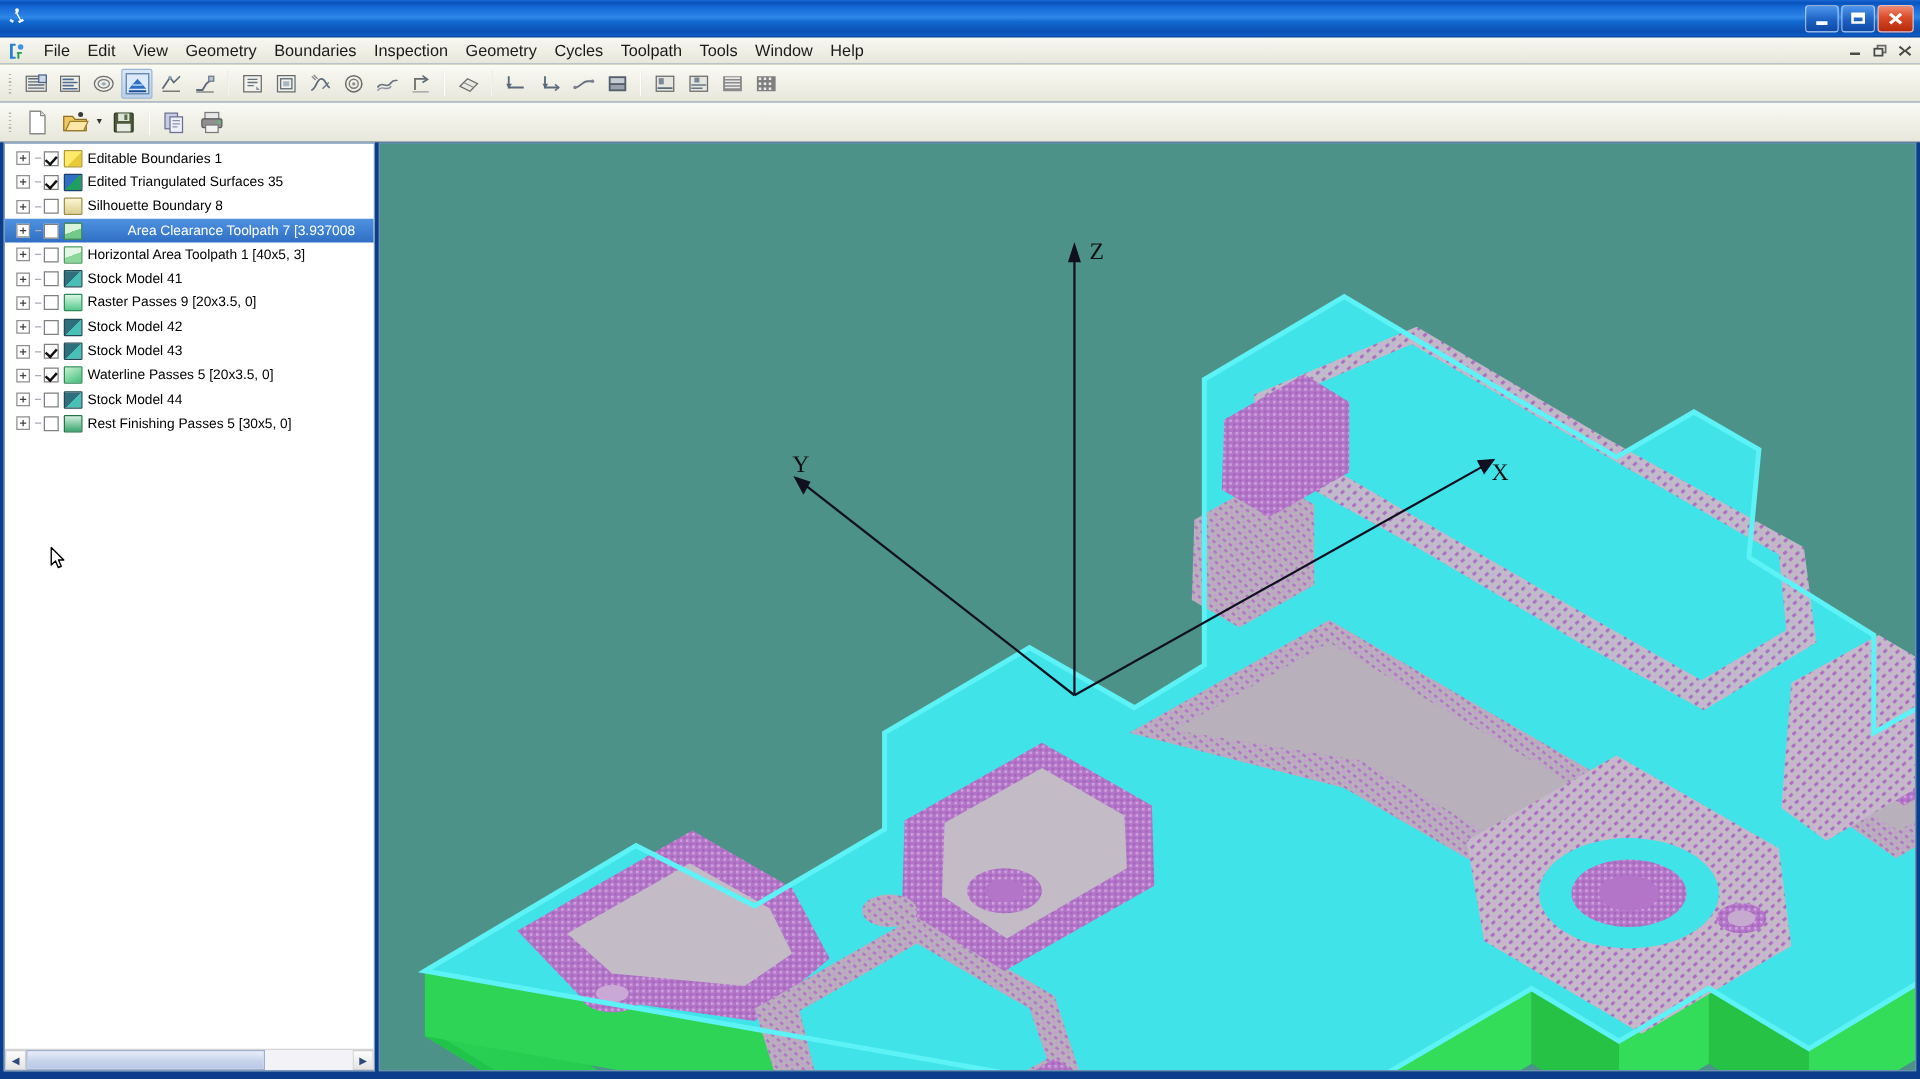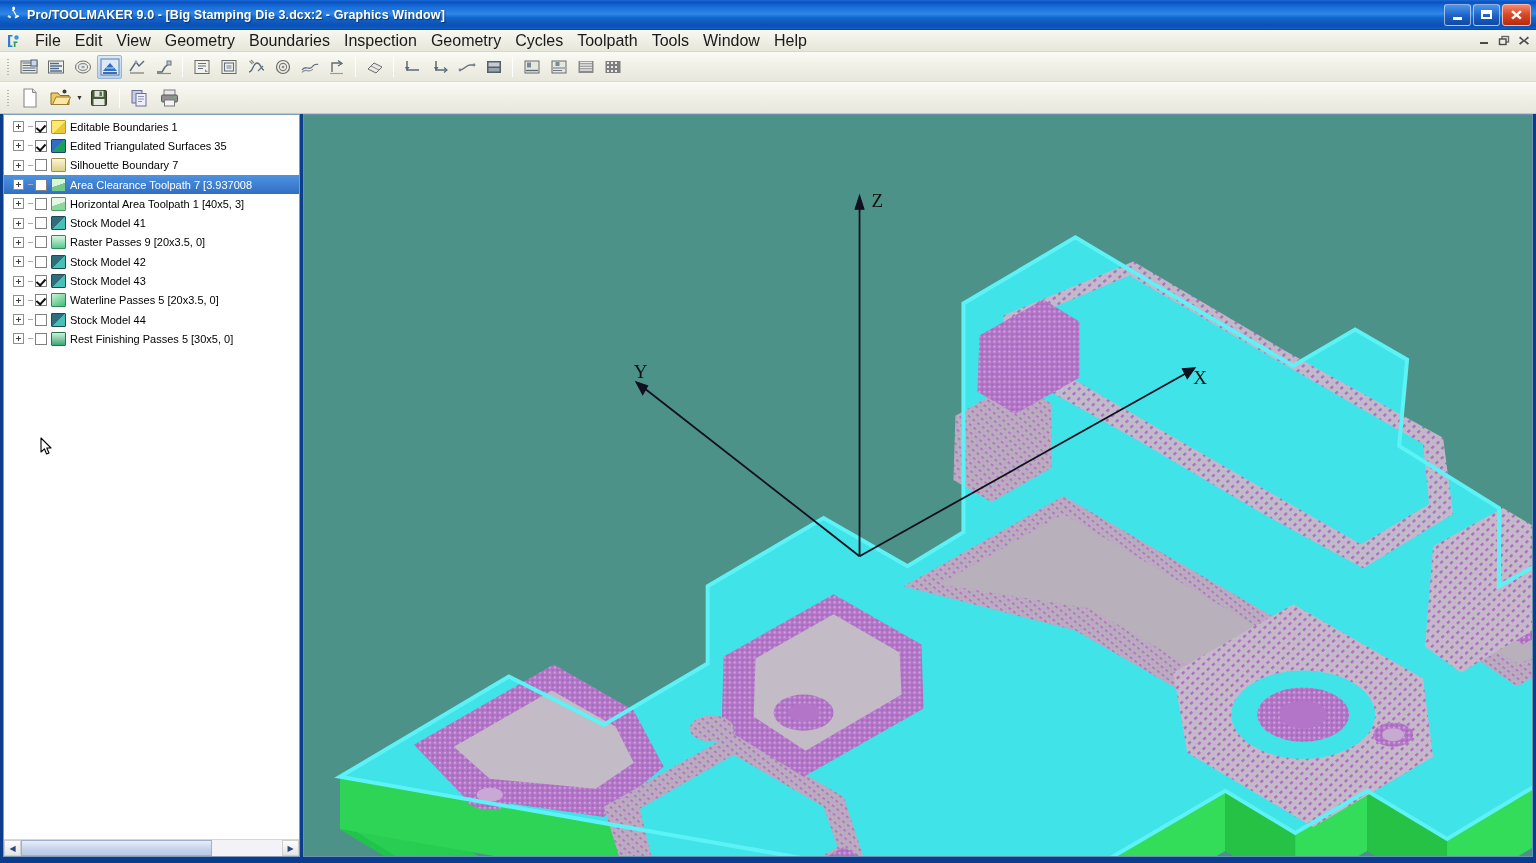--- a/index.html
+++ b/index.html
@@ -284,7 +284,6 @@
         <circle cx="8.6" cy="2.0" r="1.5" fill="#ffffff"></circle>
       </svg>
     </div>
-    <div class="tb-title">Pro/TOOLMAKER 9.0 - [Big Stamping Die 3.dcx:2 - Graphics Window]</div>
     <div class="tb-spacer"></div>
     <div class="winbtns">
       <div class="winbtn min">

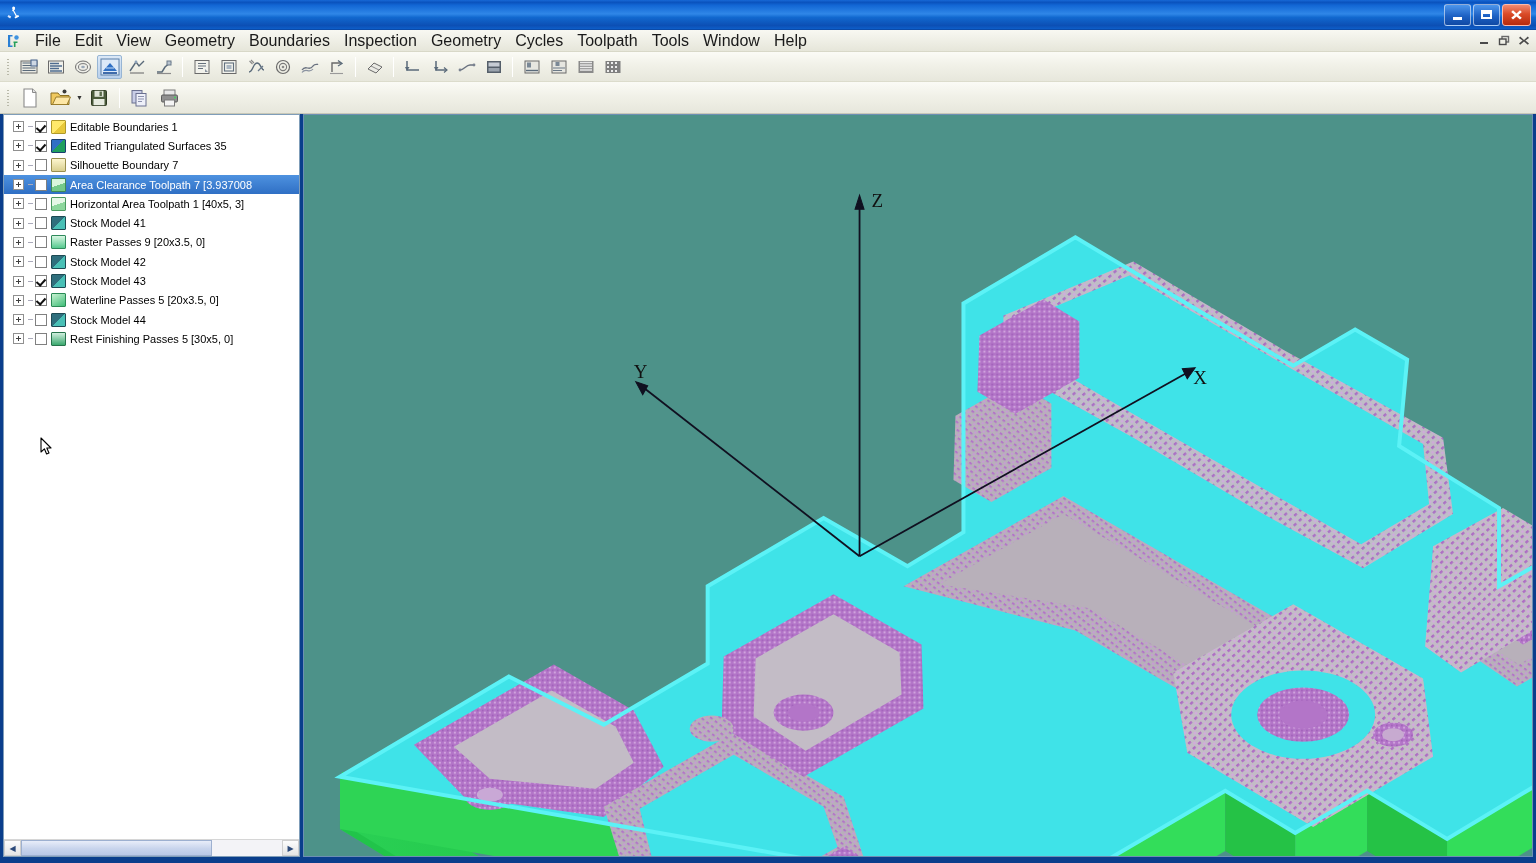--- a/index.html
+++ b/index.html
@@ -73,7 +73,7 @@
     flex: 0 0 auto;
   }
   .menu-item {
-    font-size: 16px;
+    font-size: 13px;
     color: #1a1a1a;
     padding: 3px 7px 3px 7px;
     white-space: nowrap;

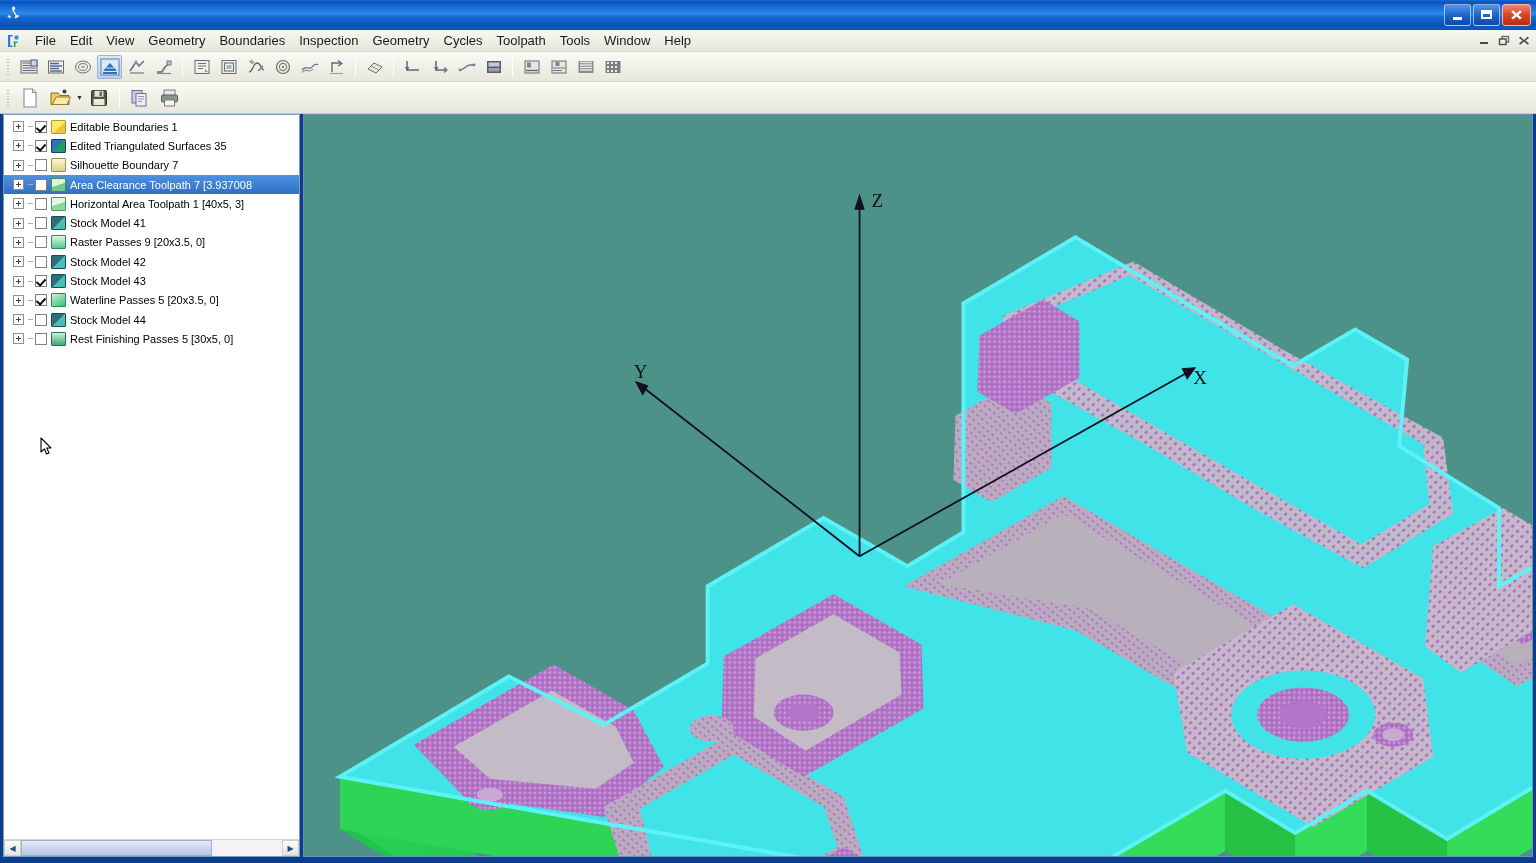--- a/index.html
+++ b/index.html
@@ -586,7 +586,7 @@
             <div class="tdash"></div>
             <div class="tcheck"></div>
             <div class="ticon" style="background:linear-gradient(180deg,#fdf6cf,#d9cf8e);border:1px solid #9a8f4e;"></div>
-            <span class="tlabel">Silhouette Boundary 7</span>
+            <span class="tlabel">Silhouette Boundary 8</span>
           </div>
           <div class="tnode sel">
             <div class="expander"></div>

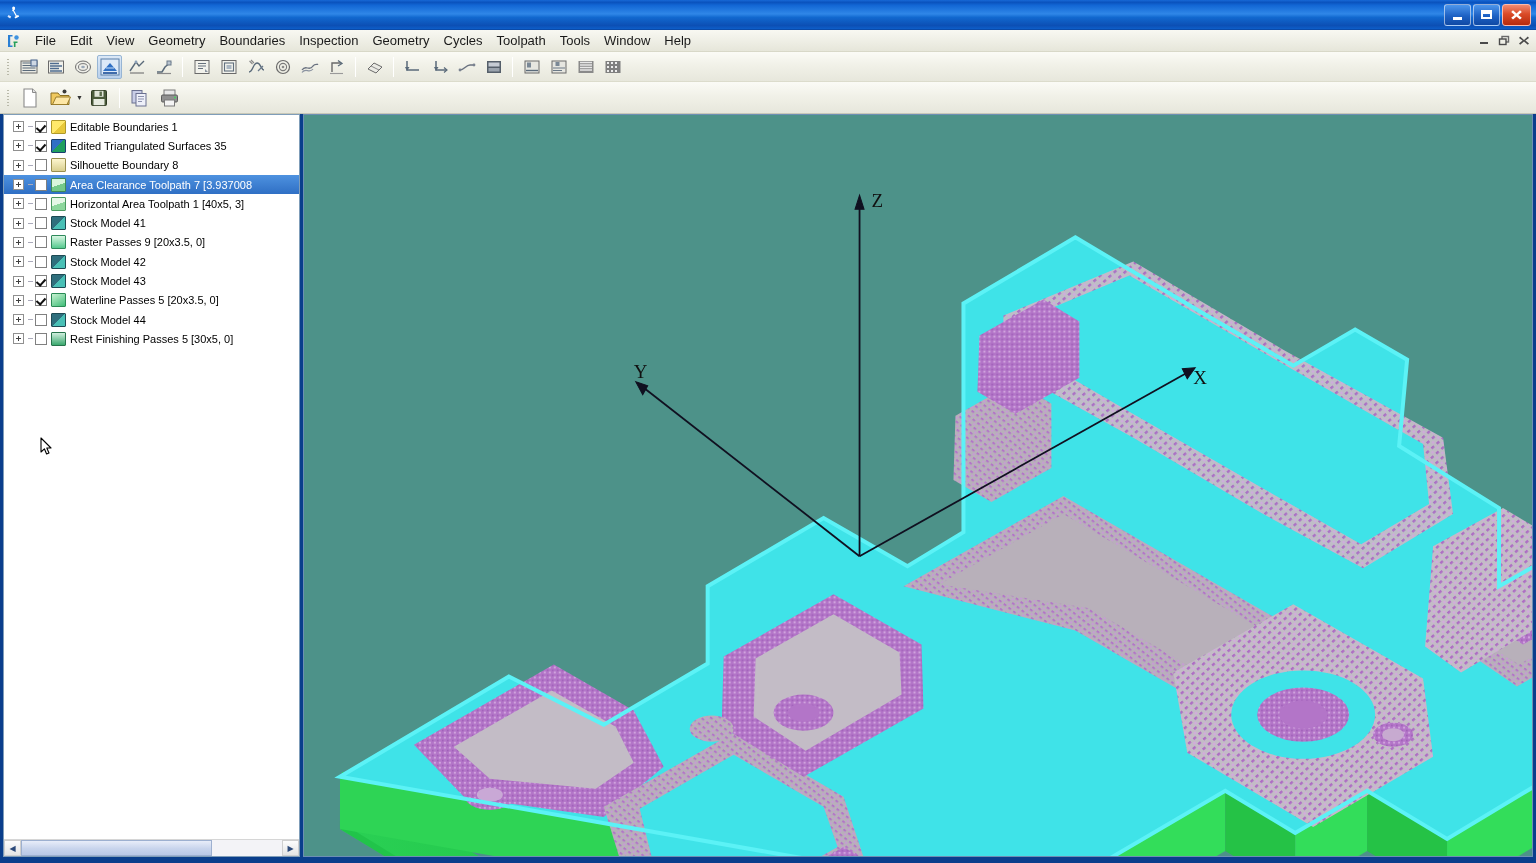--- a/index.html
+++ b/index.html
@@ -211,7 +211,7 @@
   .tnode.sel {
     background: linear-gradient(180deg,#4e92e0,#2f6fc4);
   }
-  .tnode.sel .tlabel { color: #fff; }
+  .tnode.sel .tlabel { color: #fff; margin-left: 32px; }
   .cursor-arrow {
     position: absolute;
     left: 36px; top: 322px;

